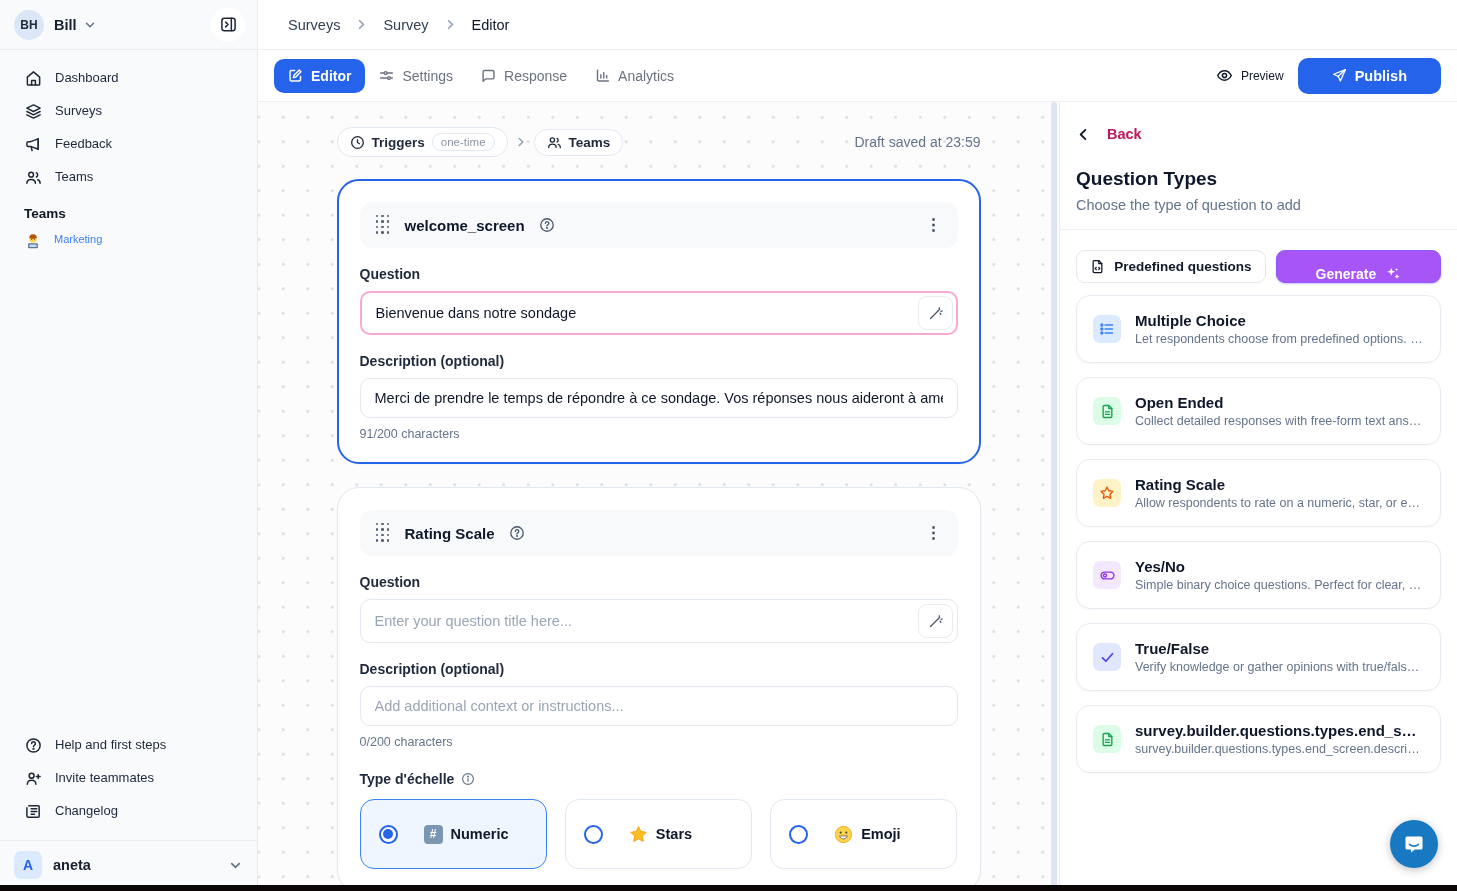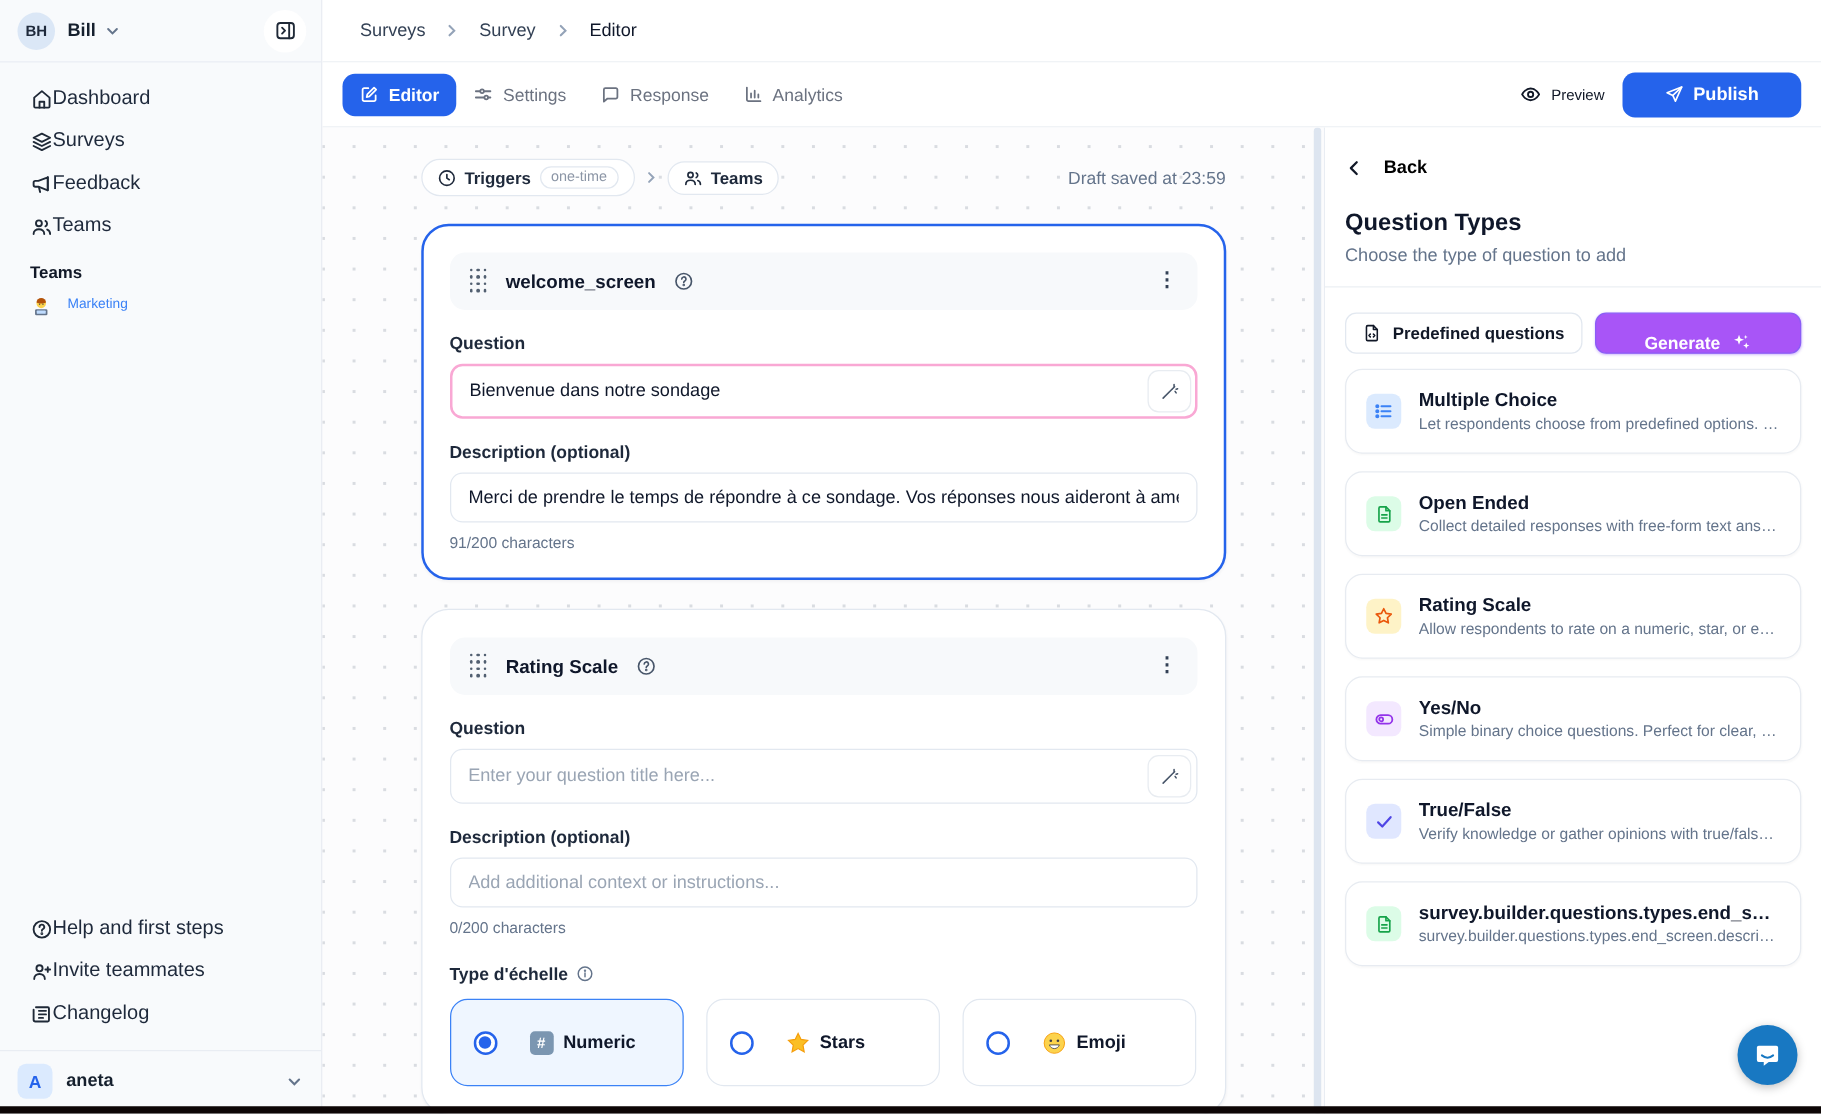--- a/index.html
+++ b/index.html
@@ -15,7 +15,7 @@
   .sb-header .chev { margin-left:6px; }
   .sb-toggle { margin-left:auto; width:34px; height:34px; border-radius:50%; background:#fff; display:flex; align-items:center; justify-content:center; border:none; cursor:pointer; }
   .sb-nav { padding:12px 0 0 0; }
-  .sb-item { display:flex; align-items:center; padding:8px 24px; font-size:16px; color:#1e293b; cursor:pointer; }
+  .sb-item { display:flex; gap:13px; padding:8px 24px; font-size:13px; color:#1e293b; cursor:pointer; }
   .sb-item .ic { width:18px; display:flex; justify-content:center; color:#1f2937; }
   .sb-section { padding:12px 24px 4px; font-size:13.5px; font-weight:700; color:#111827; }
   .sb-team { display:flex; align-items:flex-start; gap:12px; padding:8px 24px; font-size:11px; color:#3b82f6; cursor:pointer; }

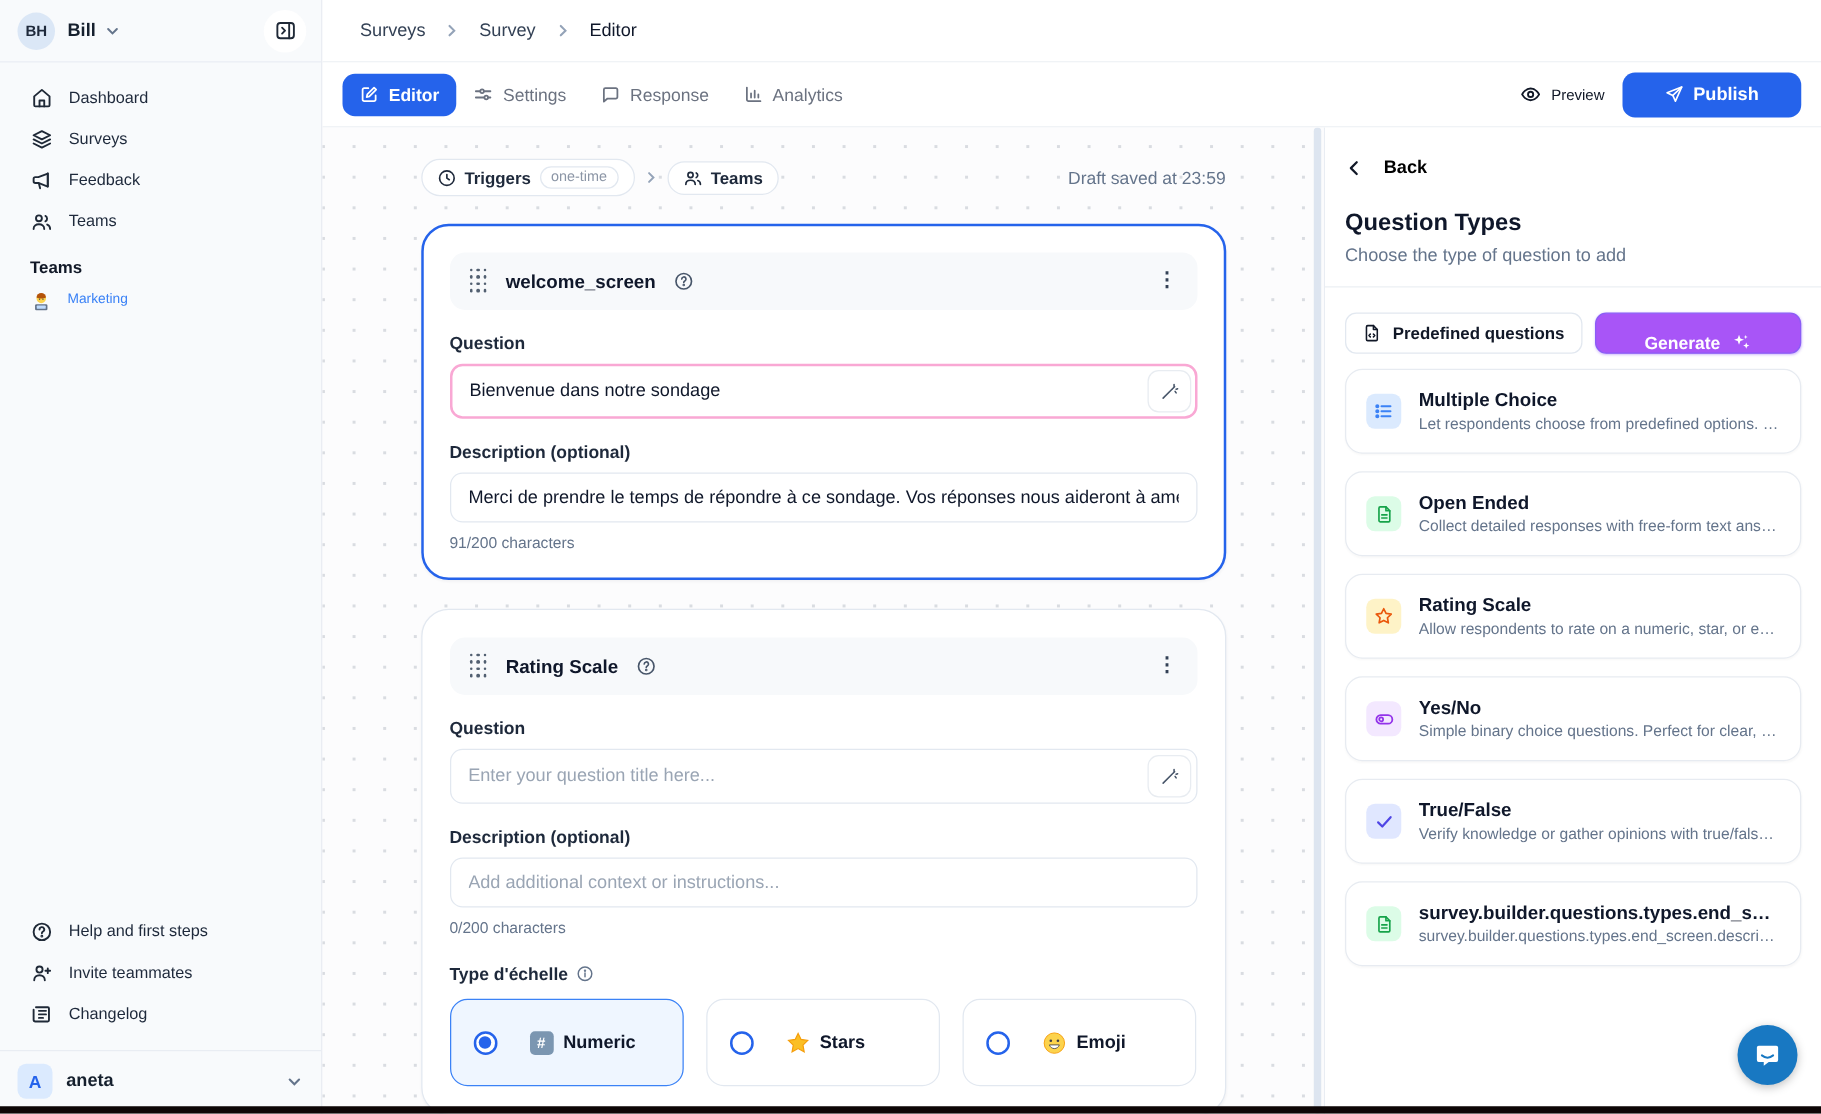--- a/index.html
+++ b/index.html
@@ -82,7 +82,7 @@
   
   .panel { width:398px; min-width:398px; background:#fff; border-left:1px solid #e9edf3; padding:0; overflow:hidden; }
   .panel-inner { padding:22px 16px 0; }
-  .back-row { display:flex; align-items:center; gap:16px; font-size:14.5px; font-weight:700; color:#000000; cursor:pointer; padding:2px 0 4px; }
+  .back-row { display:flex; align-items:center; gap:16px; font-size:14.5px; font-weight:700; color:#be185d; cursor:pointer; padding:2px 0 4px; }
   .panel-title { font-size:19px; font-weight:800; color:#0f172a; margin-top:22px; }
   .panel-sub { font-size:14.5px; color:#64748b; margin-top:7px; padding-bottom:16px; }
   .panel-div { border-top:1px solid #eceff4; margin:0 -16px; }

